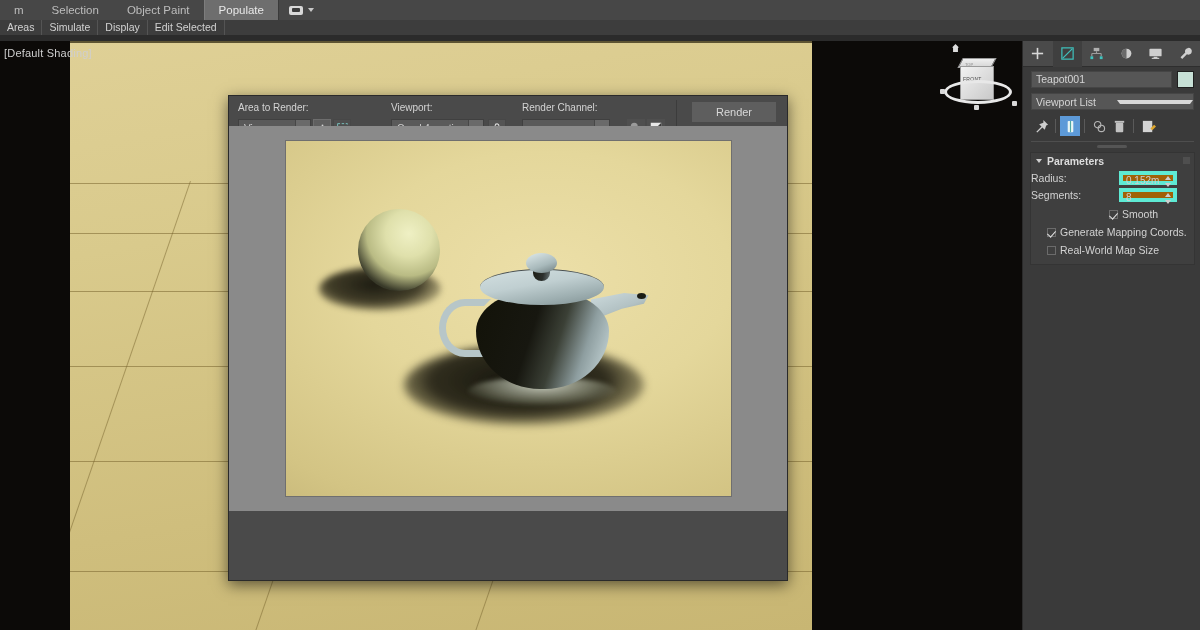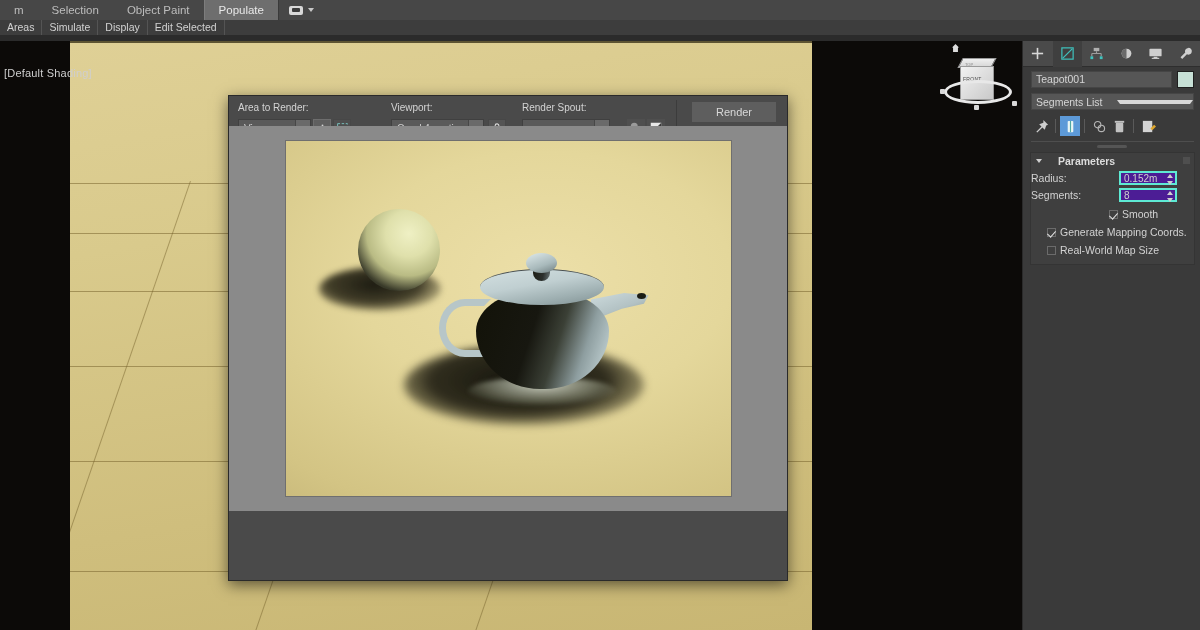--- a/index.html
+++ b/index.html
@@ -68,7 +68,7 @@
   }
   .vp-label {
     position: absolute; left: 4px; top: 6px; color: #cfcfcf; font-size: 11px;
-    letter-spacing: .2px; white-space: nowrap; z-index: 5; margin-top: 20px;
+    letter-spacing: .2px; white-space: nowrap; z-index: 5;
   }
 
   

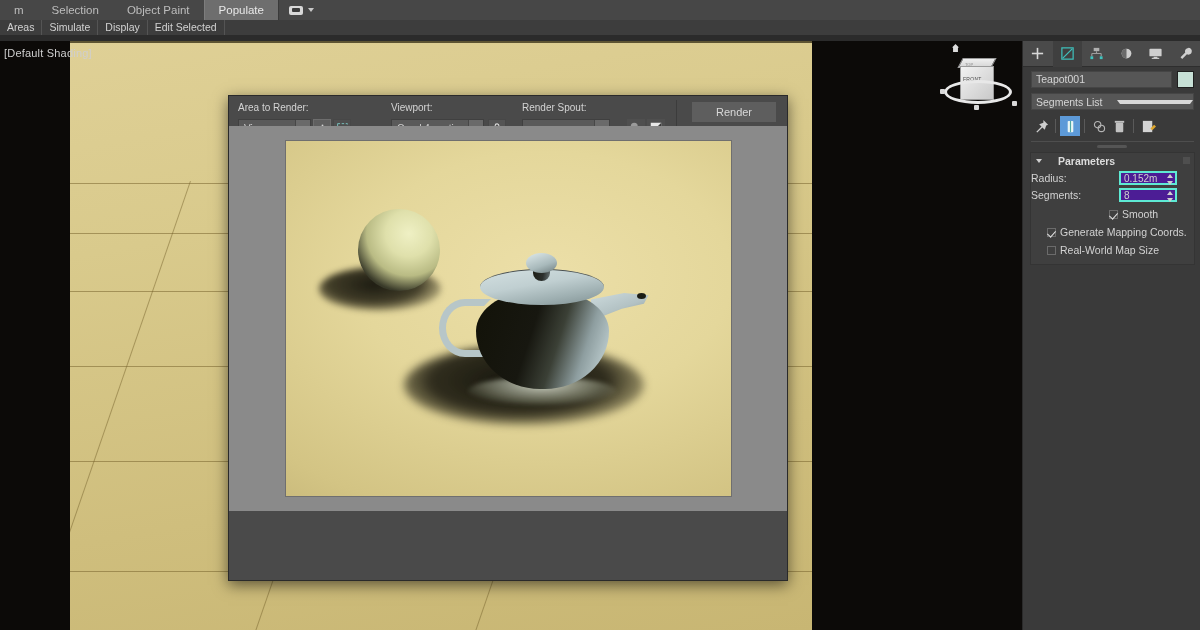--- a/index.html
+++ b/index.html
@@ -427,7 +427,7 @@
             </svg>
         </div>
 
-        <div class="lbl" style="left:293px; top:6px;">Render Spout:</div>
+        <div class="lbl" style="left:293px; top:6px;">Render Channel:</div>
         <div class="combo" style="left:293px; top:23px; width:88px;">
           <span class="ctext"></span>
           <span class="carrow">

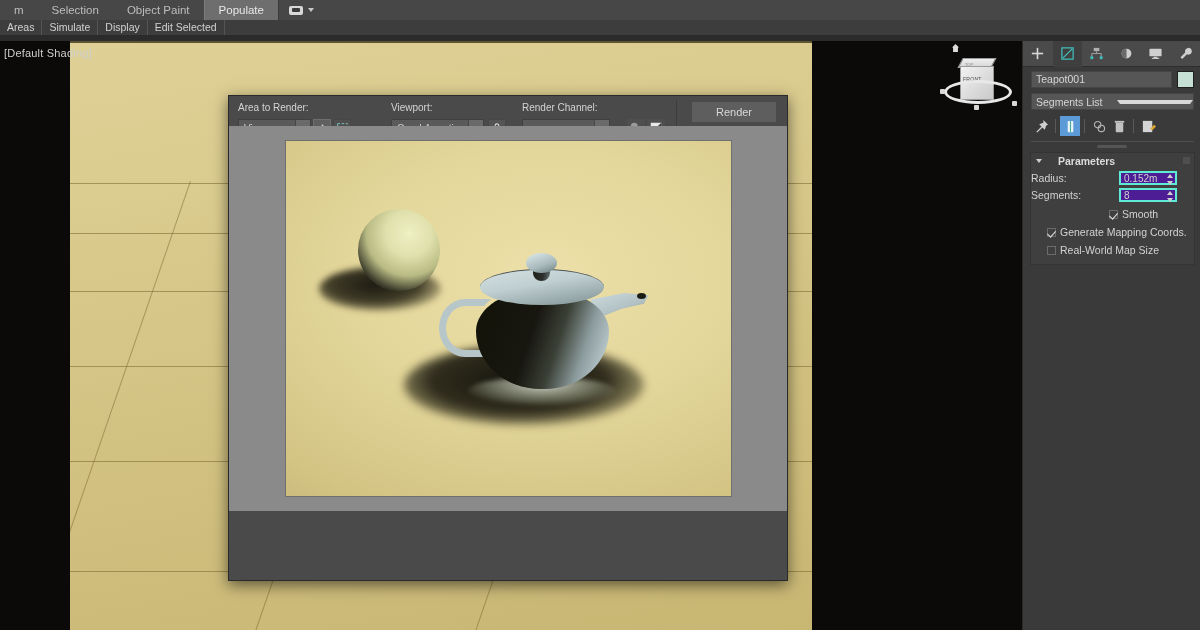--- a/index.html
+++ b/index.html
@@ -606,7 +606,7 @@
     </div>
 
     <div class="cp-modlist">
-      <span>Segments List</span>
+      <span>Viewport List</span>
       <span class="carrow" style="background:transparent;border:none;width:16px;display:flex;align-items:center;justify-content:center">
           <span class="arrow-d"></span>
         </span>

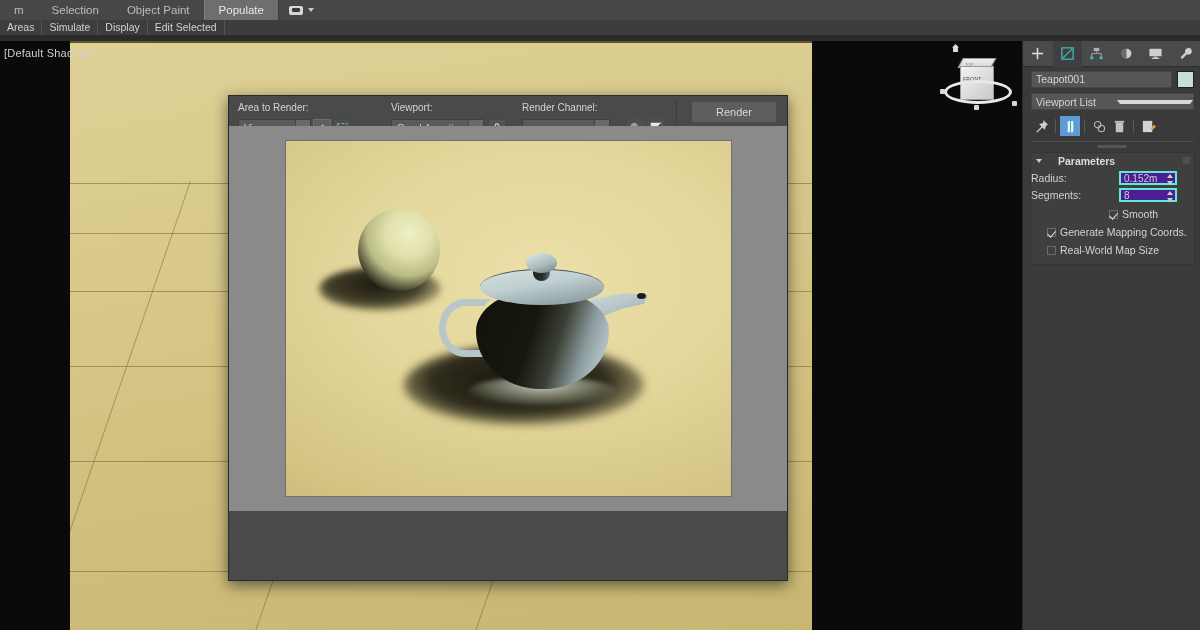--- a/index.html
+++ b/index.html
@@ -289,7 +289,7 @@
 
   .rollout { margin:4px 5px 0 7px; background:#3f3f3f; border:1px solid #343434; }
   .rollout-hdr {
-    height:15px; display:flex; align-items:center; gap:16px; padding-left:5px;
+    height:15px; display:flex; align-items:center; gap:5px; padding-left:5px;
     color:#dcdcdc; font-size:10.5px; font-weight:bold;
   }
   .tri { width:0;height:0;border-left:3.5px solid transparent;border-right:3.5px solid transparent;

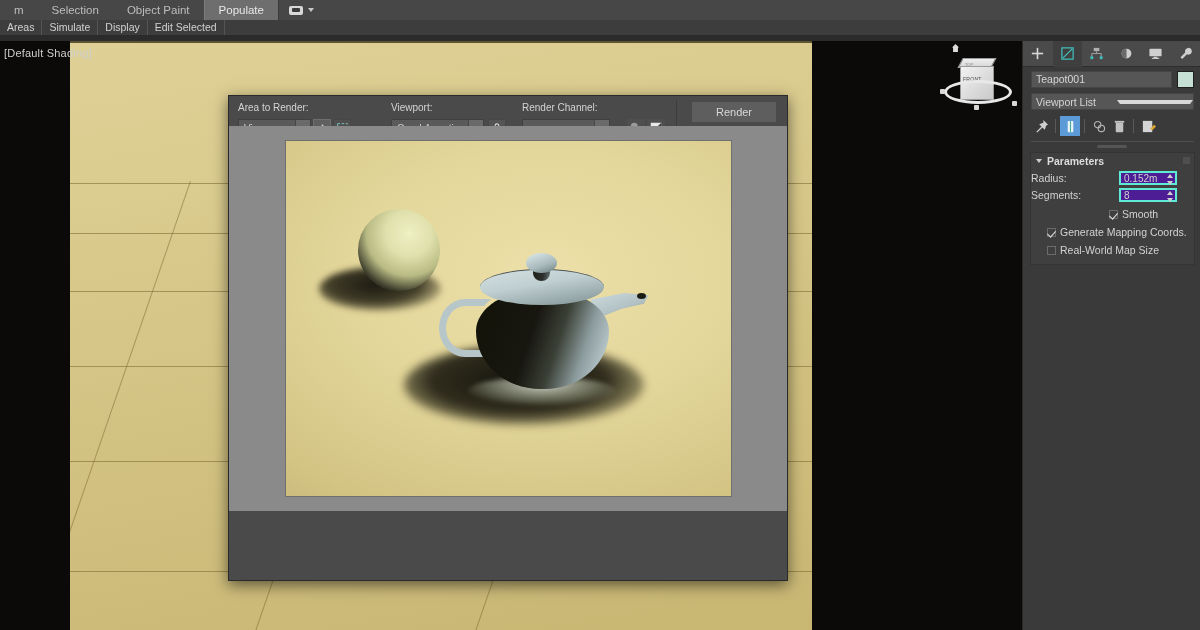--- a/index.html
+++ b/index.html
@@ -299,7 +299,7 @@
   .prow { display:flex; align-items:center; margin:3px 8px 0 0; }
   .prow .plabel { color:#d2d2d2; font-size:10.5px; width:88px; padding-right:4px; }
   .spinbox {
-    width:58px; height:14px; background:#4c1d95; border:2px solid #5eead4;
+    width:58px; height:14px; background:#a16207; border:4px solid #5eead4;
     color:#cfcfcf; font-size:10px; line-height:12px; padding-left:3px; position:relative;
   }
   .spin-arrows {

